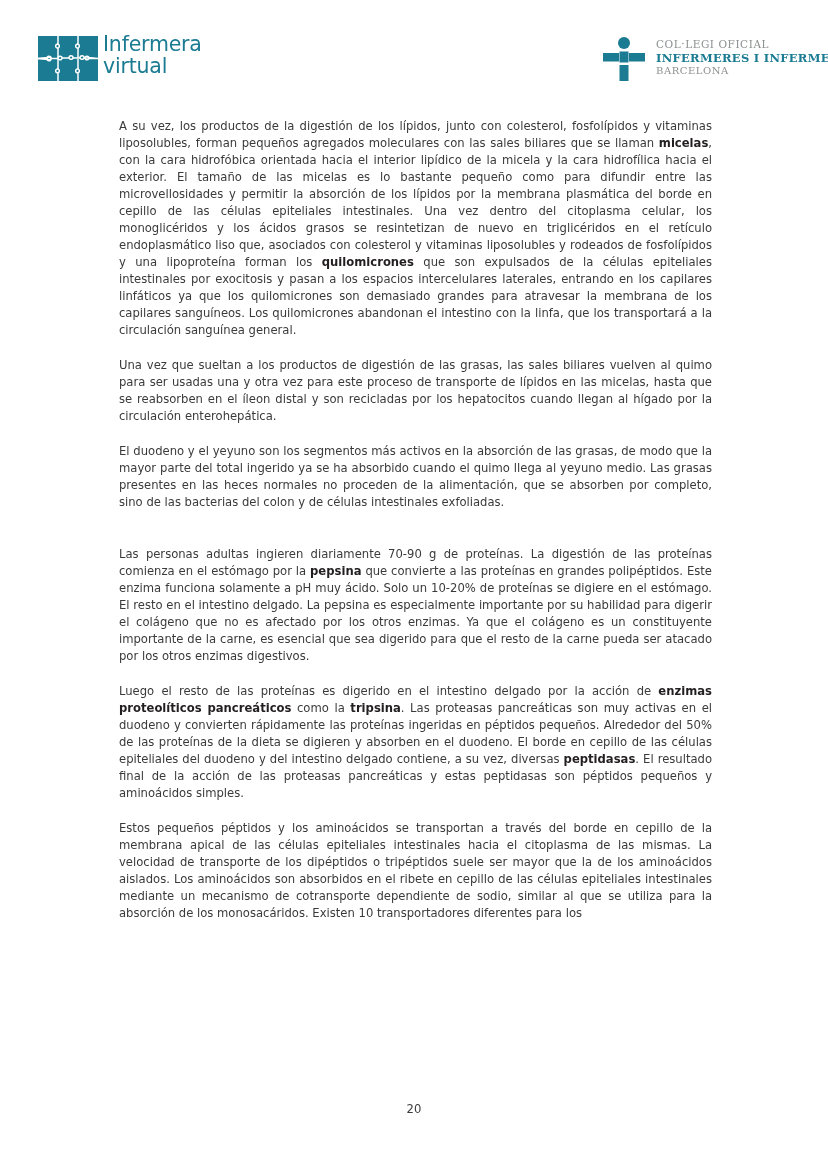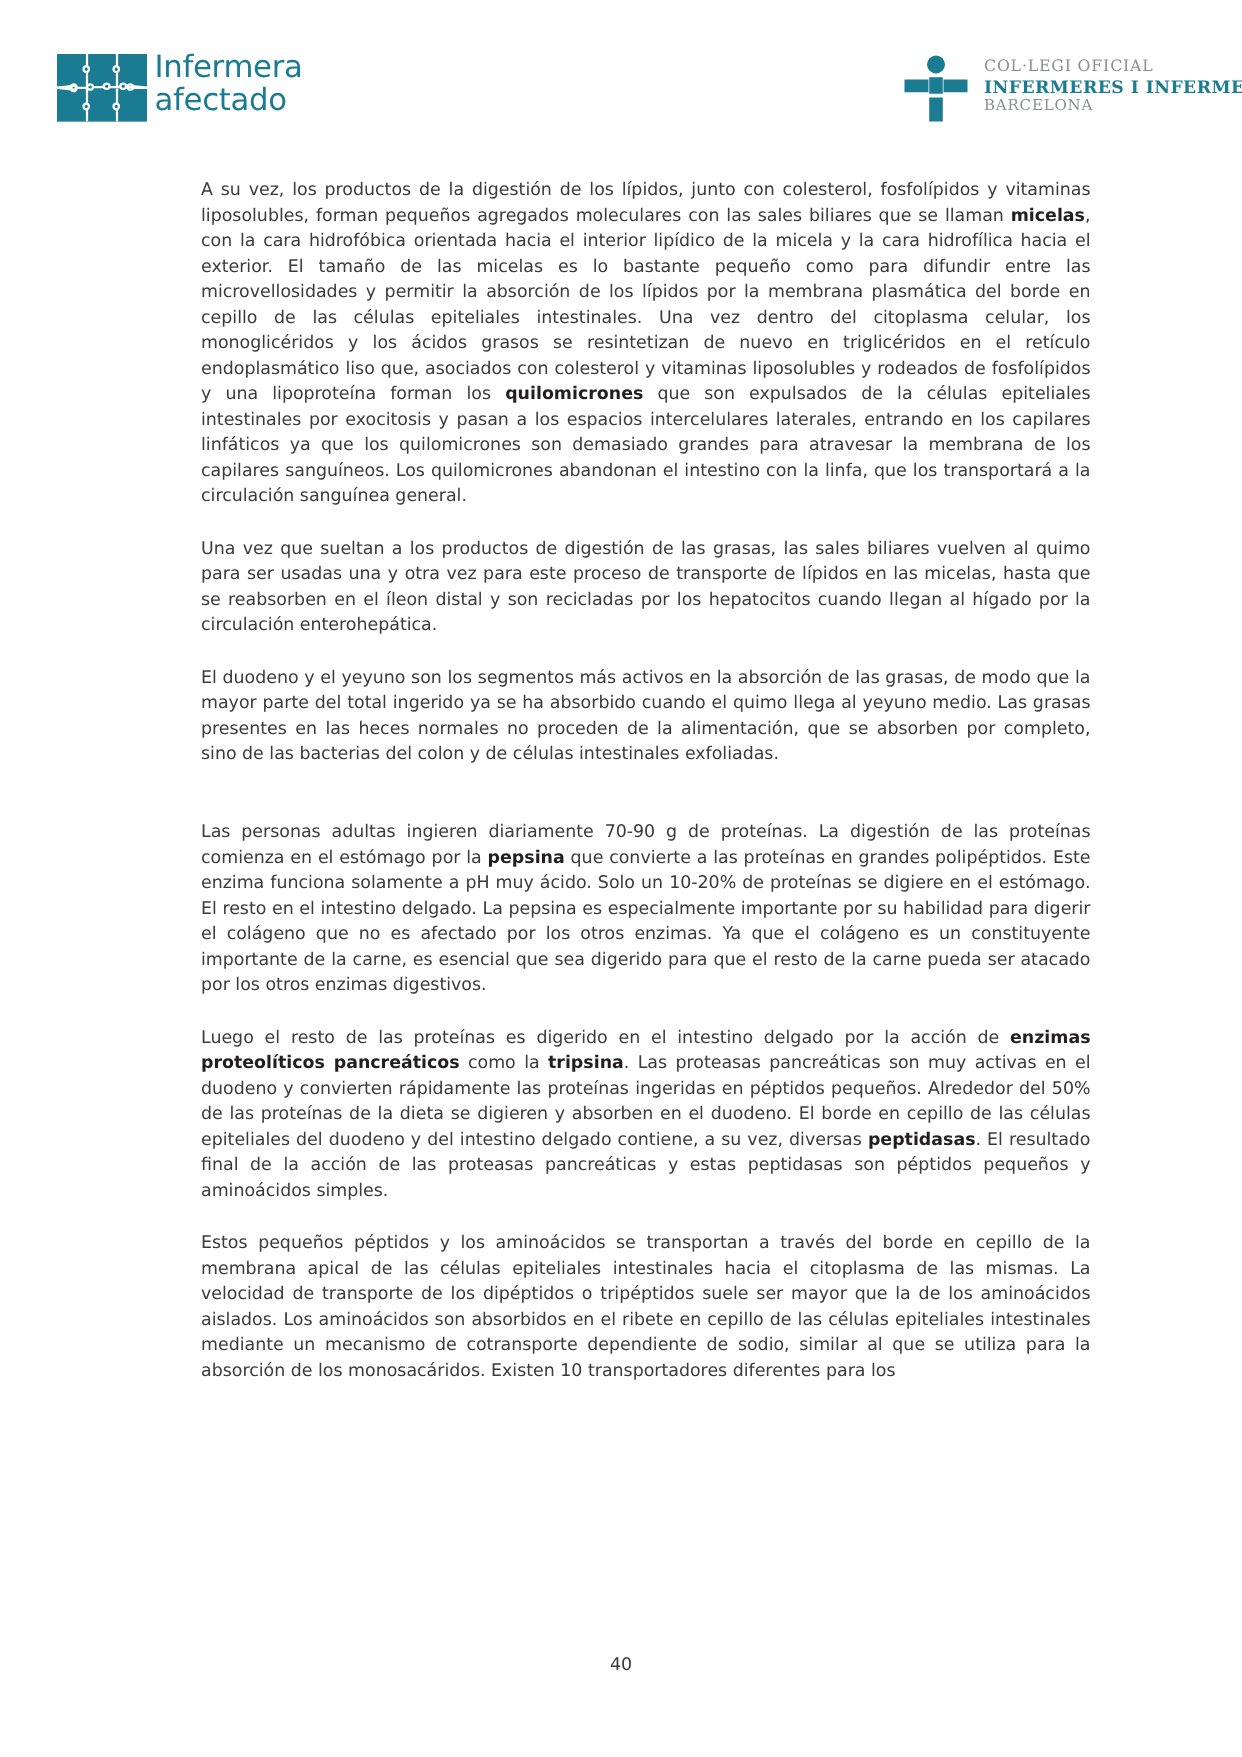--- a/index.html
+++ b/index.html
@@ -172,7 +172,7 @@
     </div>
     <div class="logo-left-text">
       <span class="l1">Infermera</span>
-      <span class="l2">afectado</span>
+      <span class="l2">virtual</span>
     </div>
   </div>
 

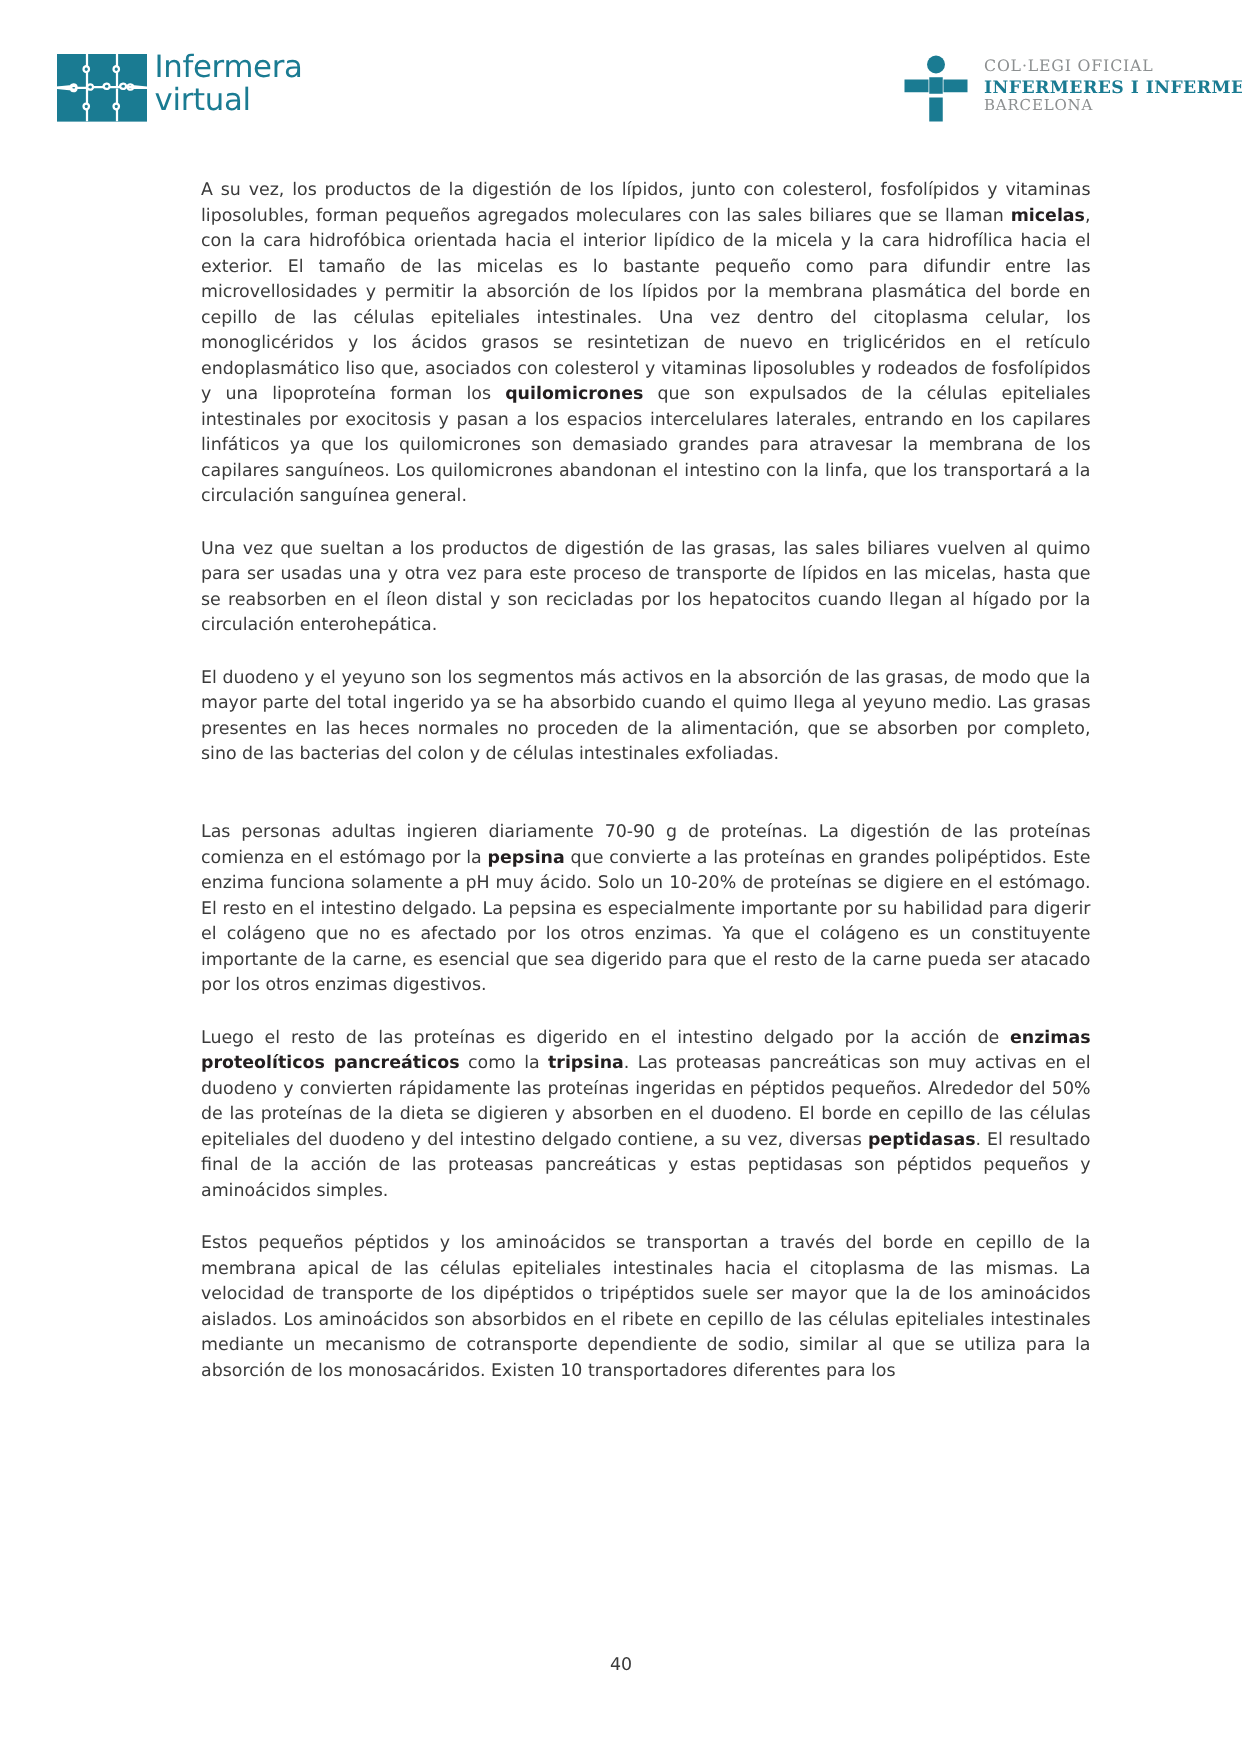--- a/index.html
+++ b/index.html
@@ -100,7 +100,7 @@
   
   .content {
     position: absolute;
-    left: 134px;
+    left: 119px;
     top: 118px;
     width: 593px;
   }

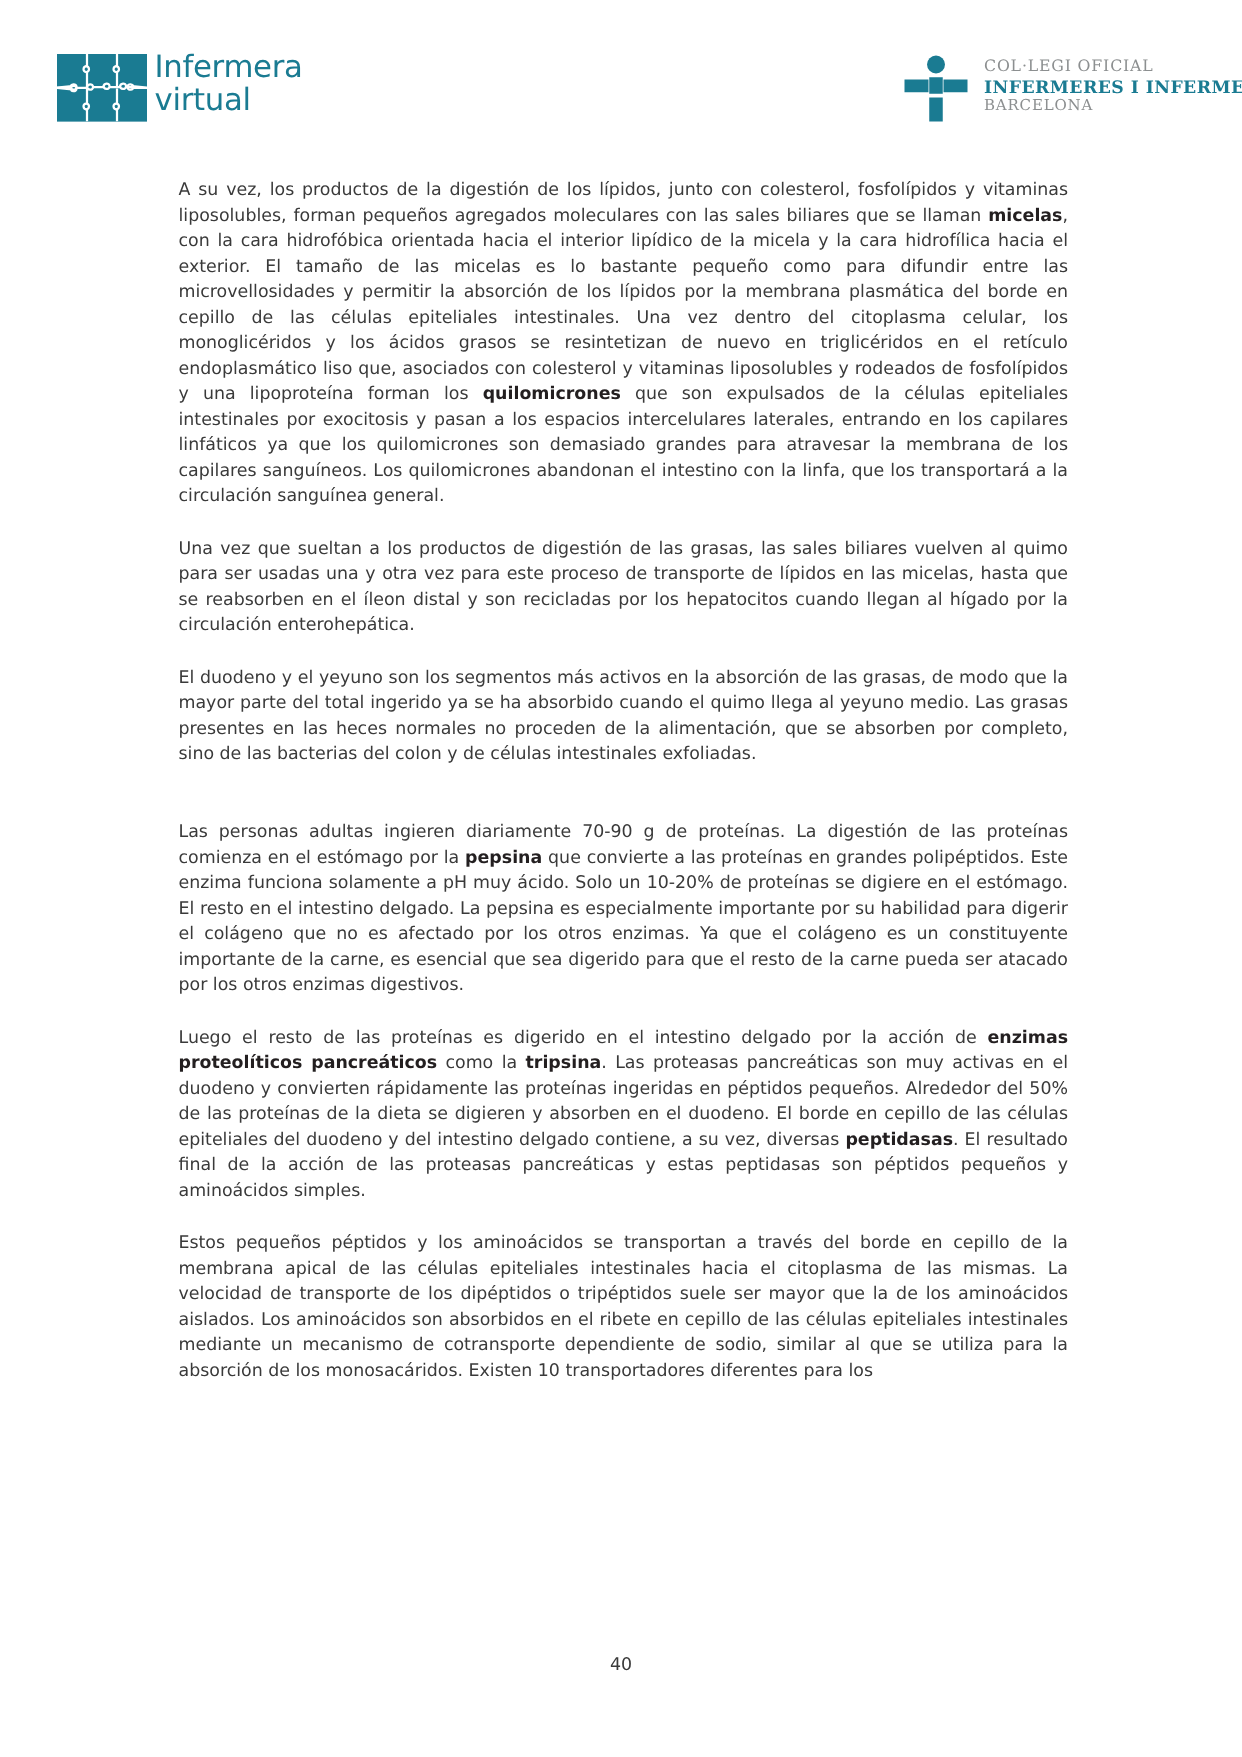--- a/index.html
+++ b/index.html
@@ -215,7 +215,7 @@
 </div>
 
 <div class="page-footer">
-  <span class="page-number">40</span>
+  <span class="page-number">20</span>
 </div>
 
 </body></html>

